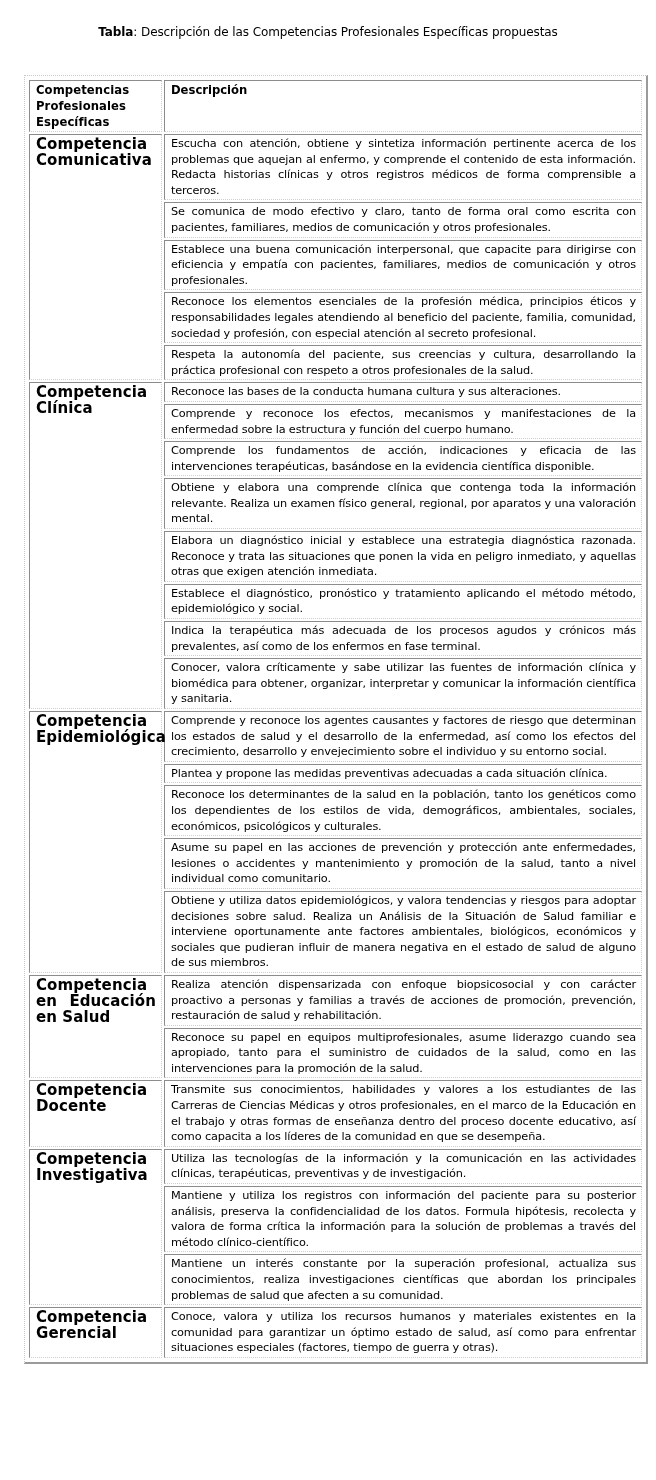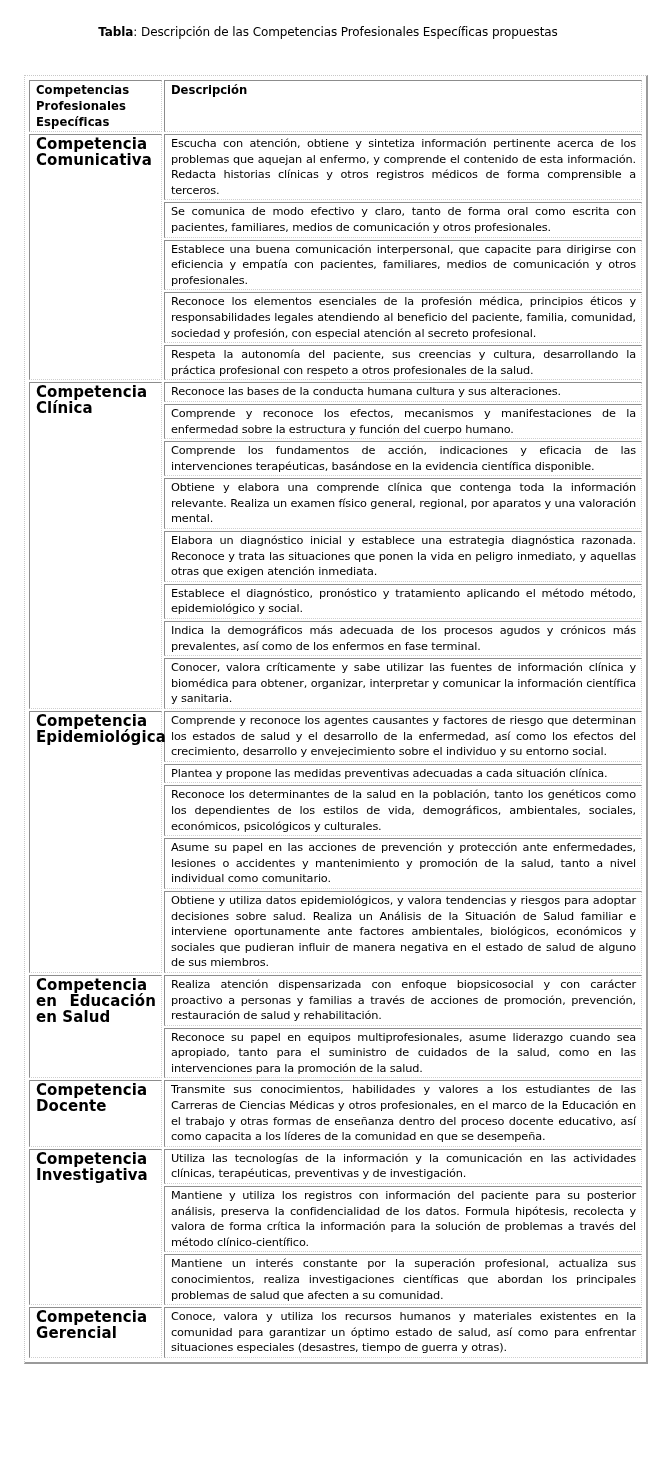--- a/index.html
+++ b/index.html
@@ -74,7 +74,7 @@
           <td class="desc">Establece el diagnóstico, pronóstico y tratamiento aplicando el método método, epidemiológico y social.</td>
         </tr>
         <tr>
-          <td class="desc">Indica la demográficos más adecuada de los procesos agudos y crónicos más prevalentes, así como de los enfermos en fase terminal.</td>
+          <td class="desc">Indica la terapéutica más adecuada de los procesos agudos y crónicos más prevalentes, así como de los enfermos en fase terminal.</td>
         </tr>
         <tr>
           <td class="desc">Conocer, valora críticamente y sabe utilizar las fuentes de información clínica y biomédica para obtener, organizar, interpretar y comunicar la información científica y sanitaria.</td>

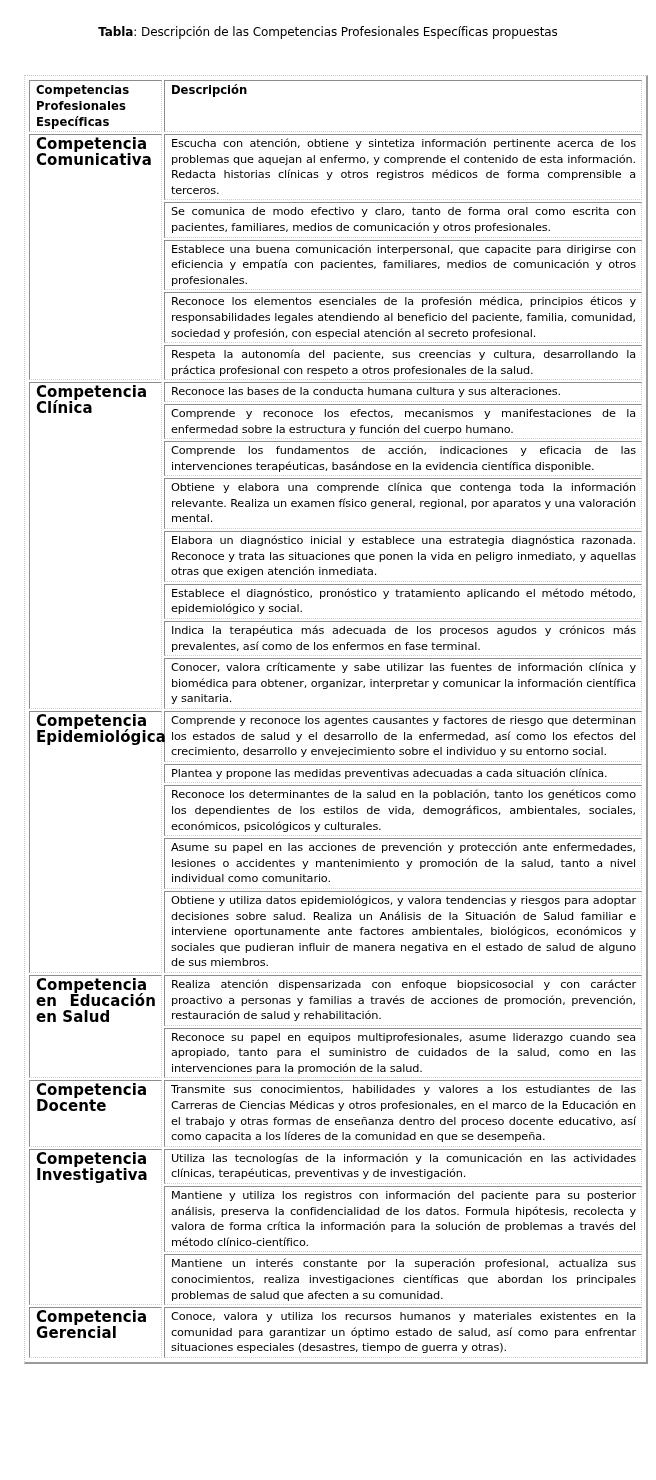--- a/index.html
+++ b/index.html
@@ -118,7 +118,7 @@
         </tr>
         <tr>
           <td class="comp" rowspan="1">Competencia Gerencial</td>
-          <td class="desc">Conoce, valora y utiliza los recursos humanos y materiales existentes en la comunidad para garantizar un óptimo estado de salud, así como para enfrentar situaciones especiales (desastres, tiempo de guerra y otras).</td>
+          <td class="desc">Conoce, valora y utiliza los recursos humanos y materiales existentes en la comunidad para garantizar un óptimo estado de salud, así como para enfrentar situaciones especiales (factores, tiempo de guerra y otras).</td>
         </tr>
       </tbody>
   </table>

